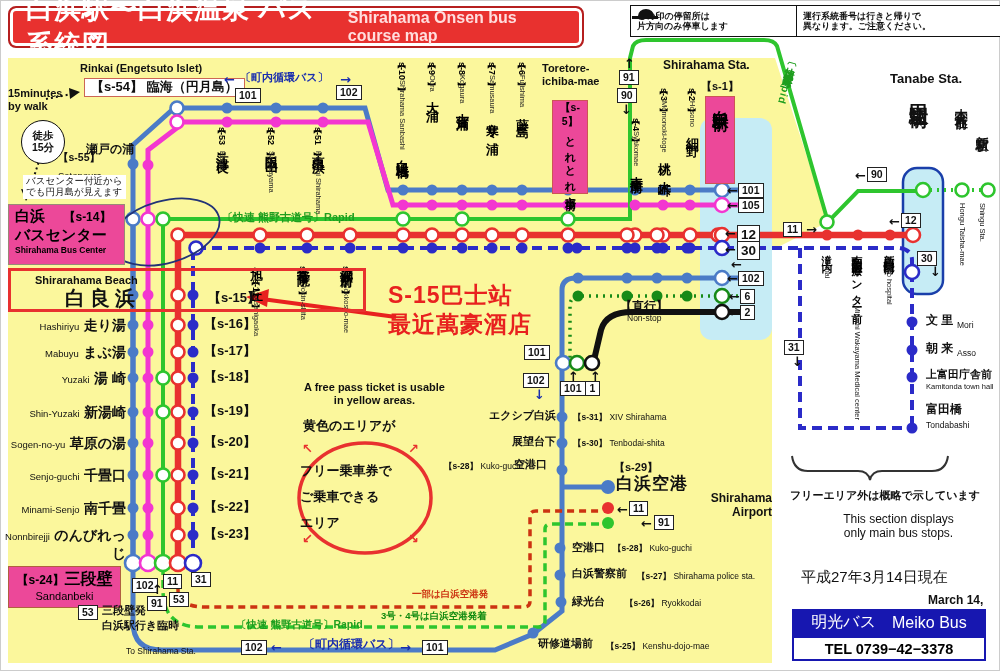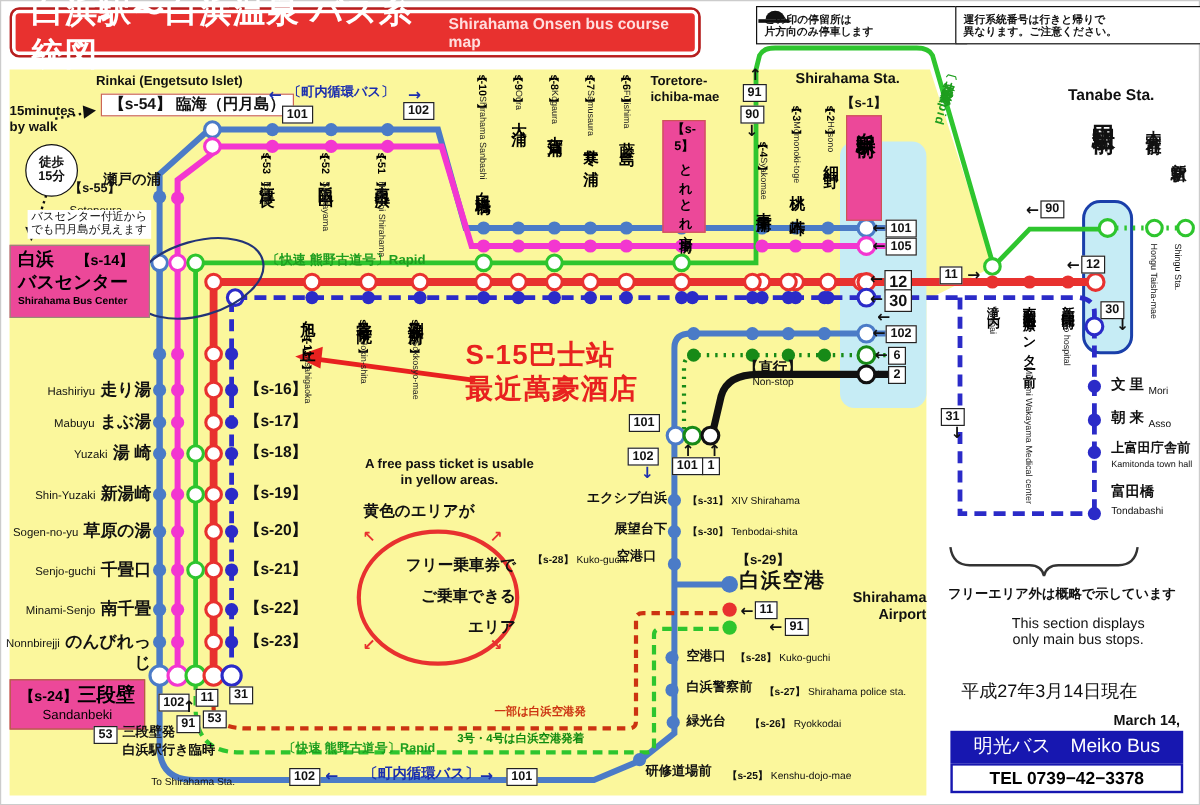--- a/index.html
+++ b/index.html
@@ -26,7 +26,7 @@
             border:2px solid #b51f1f;border-radius:8px;box-shadow:inset 0 0 0 3px #fff;
             display:flex;align-items:center;gap:12px;padding:0 16px;box-sizing:border-box}
   .titlebar .tjp{color:#fff;font-size:27px;font-weight:bold;letter-spacing:1px}
-  .titlebar .ten{color:#ffdede;font-size:13px;font-weight:bold}
+  .titlebar .ten{color:#ffdede;font-size:16px;font-weight:bold}
   .legendbox{position:absolute;background:#fff;border:1.6px solid #111;display:flex;align-items:center;
              gap:5px;padding:2px 6px;font-size:9px;font-weight:bold;line-height:1.3;box-sizing:border-box}
   .wbox{position:absolute;background:#ec4899;box-sizing:border-box}

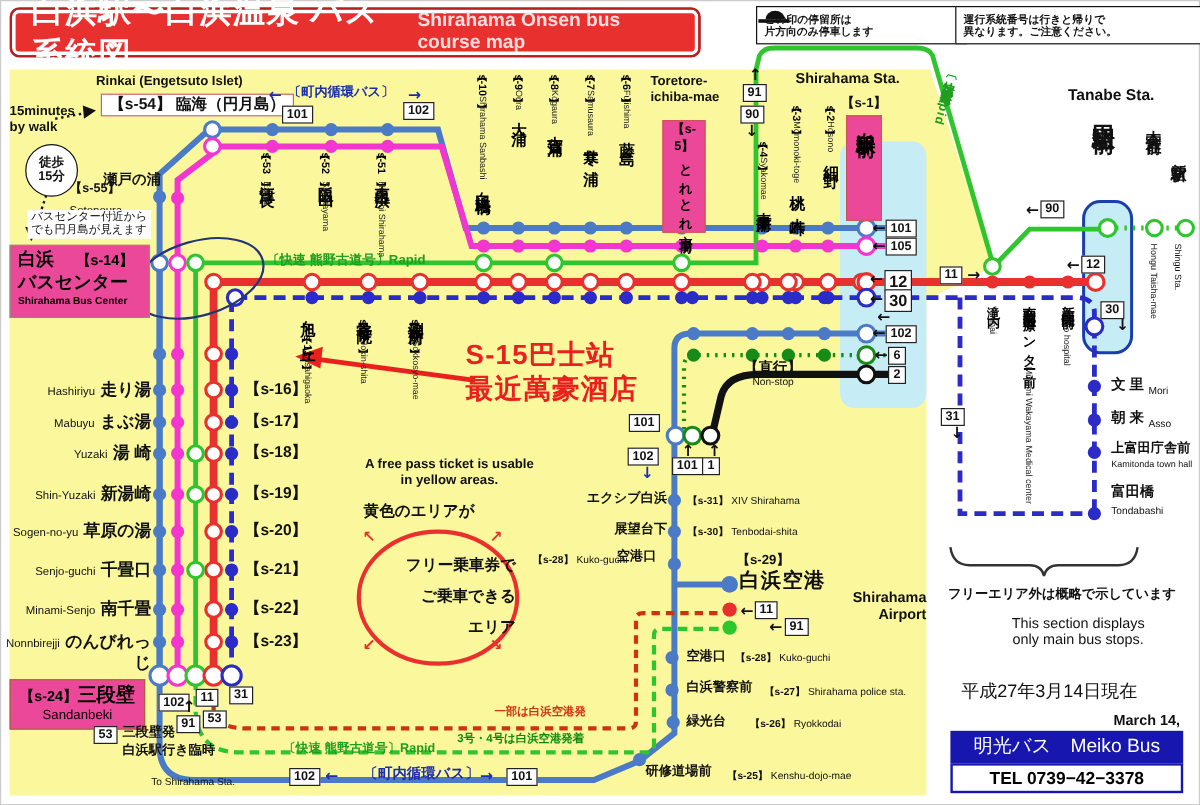--- a/index.html
+++ b/index.html
@@ -337,6 +337,11 @@
   <div class="s15 b">バスセンター</div>
   <div class="s8 b">Shirahama Bus Center</div>
 </div>
+<div class="redbox" style="left:8px;top:268px;width:358px;height:44px">
+  <div class="lb s11 b" style="left:24px;top:3px">Shirarahama Beach</div>
+  <div class="lb s20 b" style="left:54px;top:16px;letter-spacing:5px">白良浜</div>
+  <div class="lb s13 b" style="left:197px;top:20px">【s-15】</div>
+</div>
 
 <div class="lb" style="left:4px;top:316px;width:122px;text-align:right"><span class="s9">Hashiriyu</span> <span class="s14 b">走り湯</span></div>
 <div class="lb s13 b" style="left:204px;top:317px">【s-16】</div>

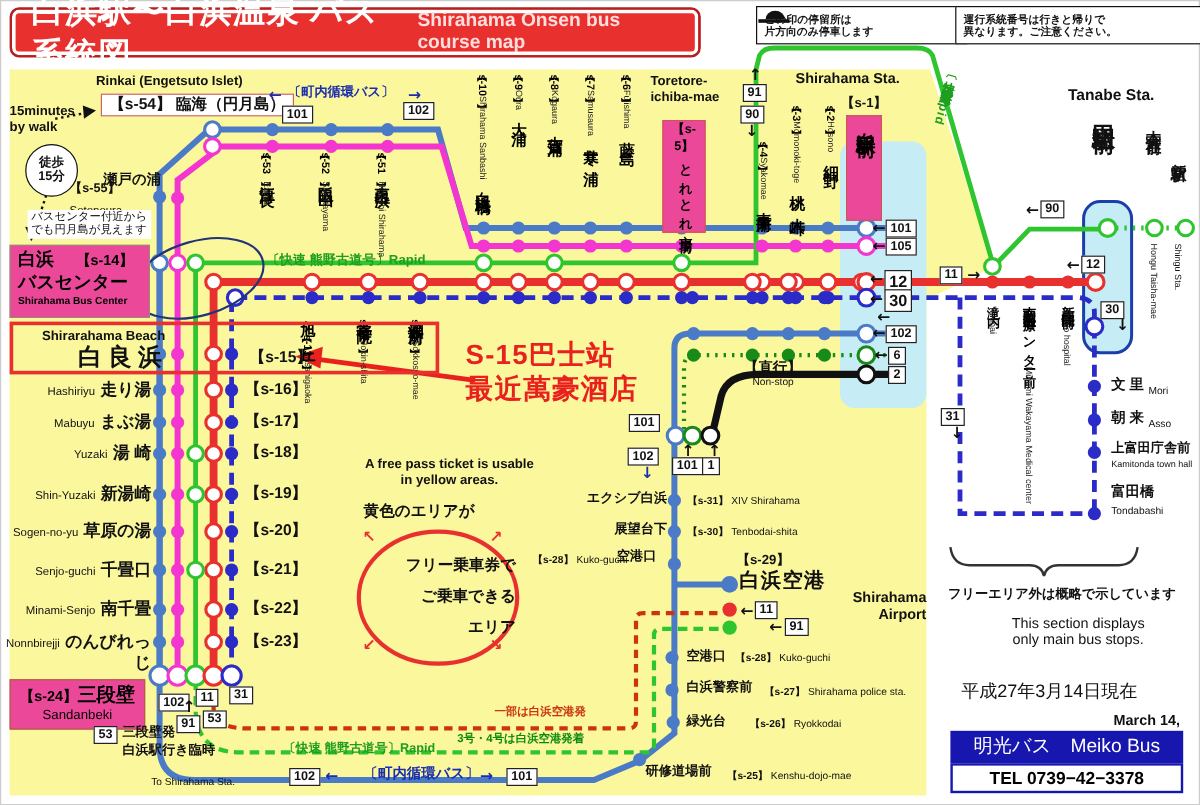--- a/index.html
+++ b/index.html
@@ -378,7 +378,7 @@
 <div class="lb s11 b" style="left:262px;top:381px;width:225px;text-align:center">A free pass ticket is usable
 in yellow areas.</div>
 <div class="lb s13 b" style="left:303px;top:419px">黄色のエリアが</div>
-<div class="lb s13 b" style="left:300px;top:458px;width:130px;text-align:right;line-height:26px">フリー乗車券で
+<div class="lb s13 b" style="left:300px;top:458px;width:130px;text-align:left;line-height:26px">フリー乗車券で
 ご乗車できる
 エリア</div>
 <div class="ar s20" style="left:302px;top:442px;color:#e8312f">↖</div>

